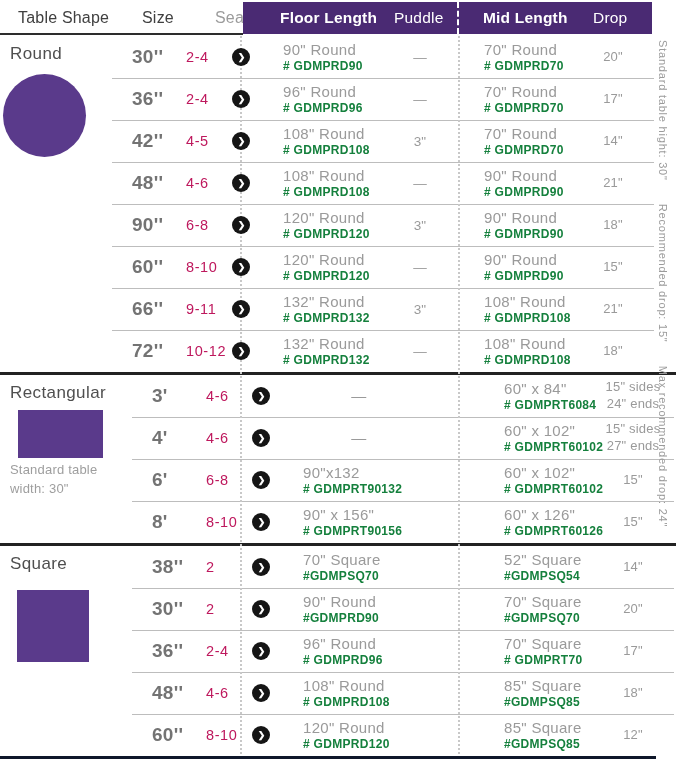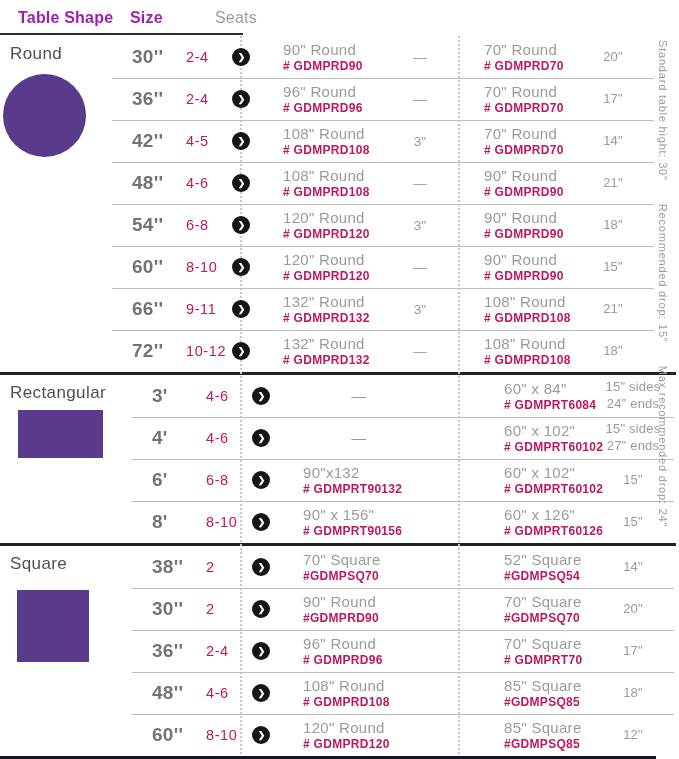--- a/index.html
+++ b/index.html
@@ -8,7 +8,7 @@
 
   
   #hdr{position:absolute;left:0;top:0;width:679px;height:36px;}
-  .hl{position:absolute;top:9px;font-size:16px;color:#a21caf;font-weight:bold;letter-spacing:.2px;}
+  .hl{position:absolute;top:9px;font-size:16px;color:#404040;font-weight:normal;letter-spacing:.2px;}
   .hl.gray{color:#9b9b9b;font-weight:normal;}
   #hl-shape{left:18px;} #hl-size{left:130px;} #hl-seats{left:187px;margin-left:28px;}
   #hdr-underline{position:absolute;left:0;top:33px;width:243px;height:2px;background:#2d2d2d;}

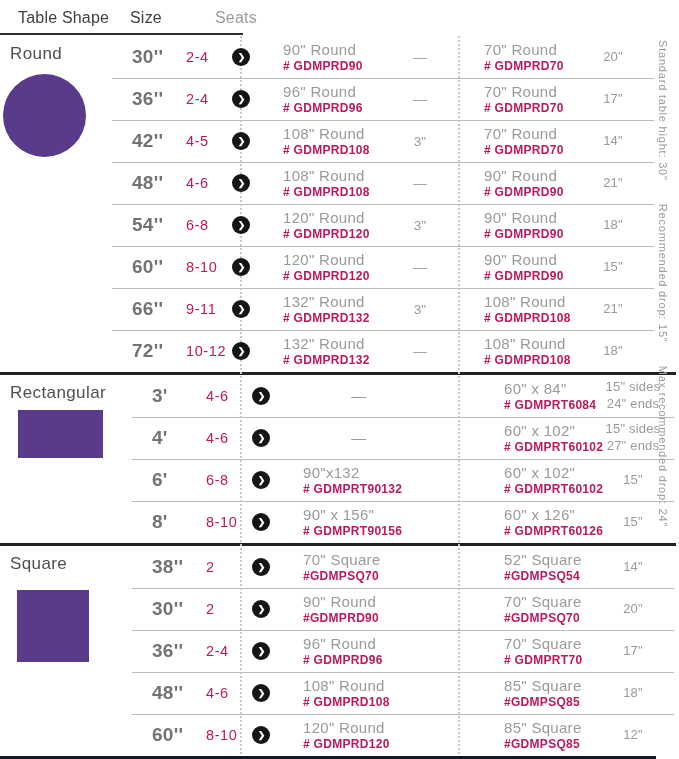--- a/index.html
+++ b/index.html
@@ -10,7 +10,7 @@
   #hdr{position:absolute;left:0;top:0;width:679px;height:36px;}
   .hl{position:absolute;top:9px;font-size:16px;color:#404040;font-weight:normal;letter-spacing:.2px;}
   .hl.gray{color:#9b9b9b;font-weight:normal;}
-  #hl-shape{left:18px;} #hl-size{left:130px;} #hl-seats{left:187px;margin-left:28px;}
+  #hl-shape{left:18px;} #hl-size{left:142px;} #hl-seats{left:187px;margin-left:28px;}
   #hdr-underline{position:absolute;left:0;top:33px;width:243px;height:2px;background:#2d2d2d;}
   #band{position:absolute;left:243px;top:2px;width:409px;height:32px;background:#4a2a73;}
   .bl{position:absolute;top:7px;font-size:15.5px;color:#fff;letter-spacing:.2px;}

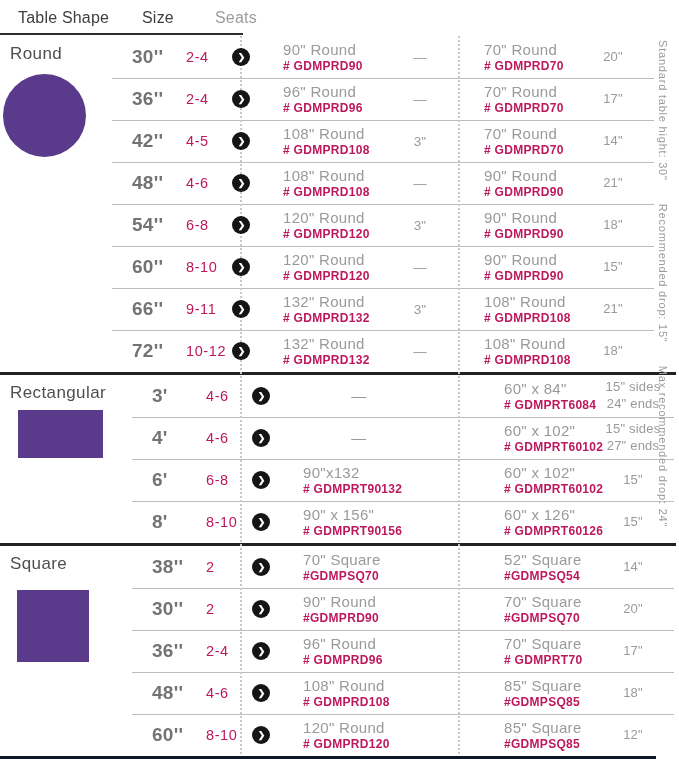--- a/index.html
+++ b/index.html
@@ -66,6 +66,13 @@
     <span class="hl" id="hl-shape">Table Shape</span>
     <span class="hl" id="hl-size">Size</span>
     <span class="hl gray" id="hl-seats">Seats</span>
+    <div id="band" style="background: rgb(74, 42, 115);">
+      <span class="bl b" id="bl-floor">Floor Length</span>
+      <span class="bl" id="bl-puddle">Puddle</span>
+      <div id="band-dash"></div>
+      <span class="bl b" id="bl-mid">Mid Length</span>
+      <span class="bl" id="bl-drop">Drop</span>
+    </div>
     <div id="hdr-underline"></div>
   </div>
 

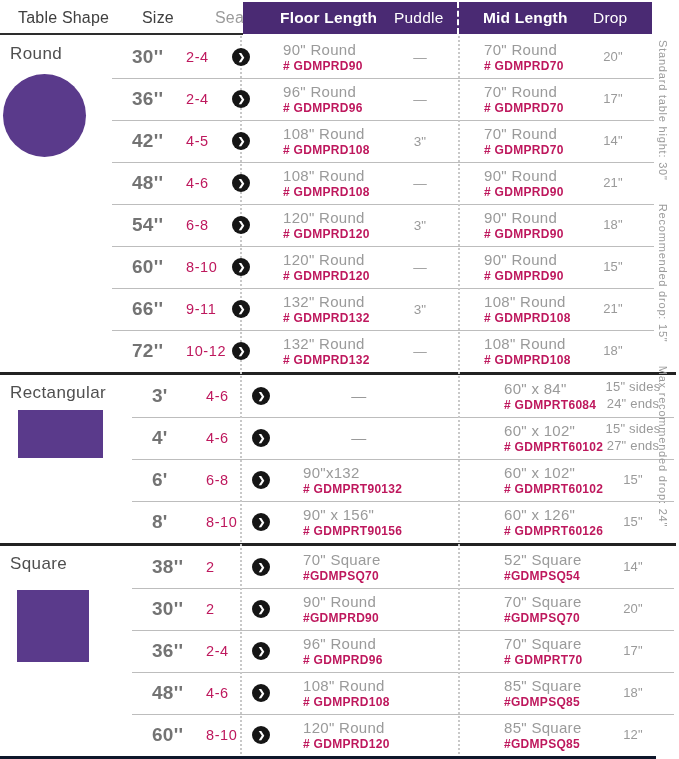--- a/index.html
+++ b/index.html
@@ -52,7 +52,7 @@
   .mid{left:484px;width:118px;}
   .floor.dash{text-align:center;}
   .dim{display:block;font-size:15px;color:#9a9a9a;letter-spacing:.3px;}
-  .part{display:block;font-size:12px;font-weight:bold;color:#be185d;letter-spacing:.3px;}
+  .part{display:block;font-size:12px;font-weight:bold;color:#15803d;letter-spacing:.3px;}
   .puddle{left:388px;width:64px;text-align:center;font-size:13.5px;color:#9a9a9a;}
   .drop{left:576px;width:74px;text-align:center;font-size:13px;color:#9a9a9a;
         white-space:pre-line;line-height:1.3;letter-spacing:.2px;}

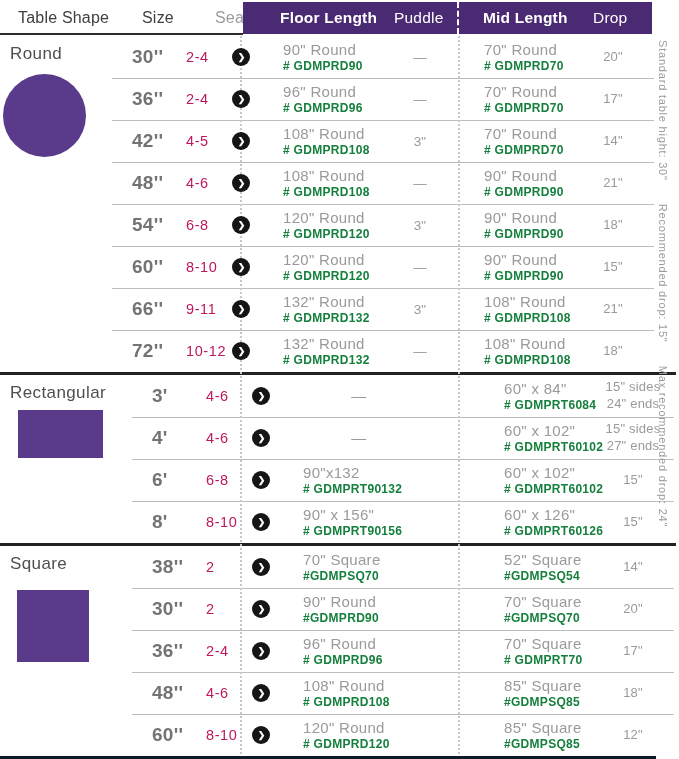--- a/index.html
+++ b/index.html
@@ -145,7 +145,7 @@
             <span class="cell drop">21"</span>
           </div>
           <div class="row">
-            <span class="cell size">54''</span>
+            <span class="cell size">90''</span>
             <span class="cell seats">6-8</span>
             <span class="cell arrow">❯</span>
             <div class="cell dimcell floor">

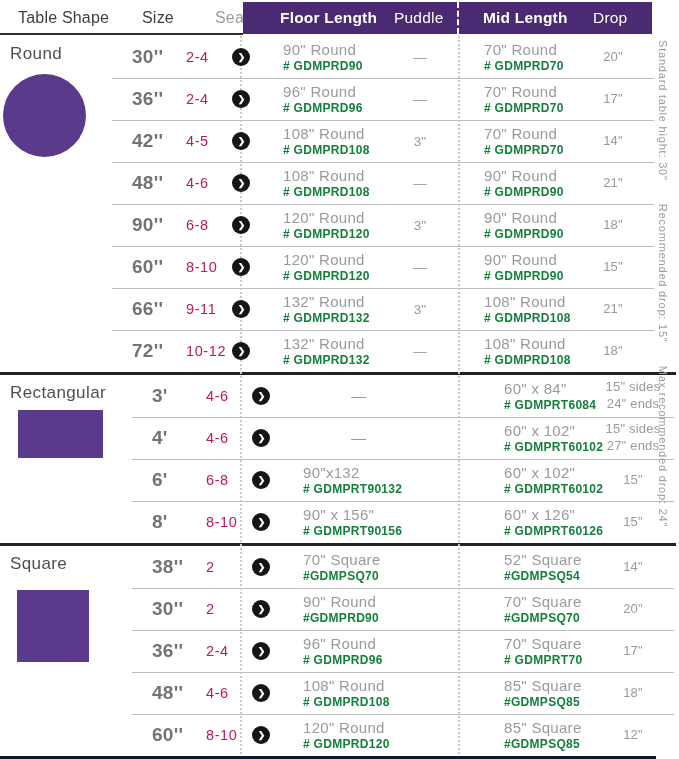--- a/index.html
+++ b/index.html
@@ -209,6 +209,8 @@
       <div class="section divided">
         <span class="sec-label">Rectangular</span>
         <div class="swatch rect" style="background: rgb(90, 58, 139);"></div>
+        <div class="sec-caption">Standard table
+width: 30"</div>
         <div class="rows">
           <div class="row">
             <span class="cell size">3'</span>

